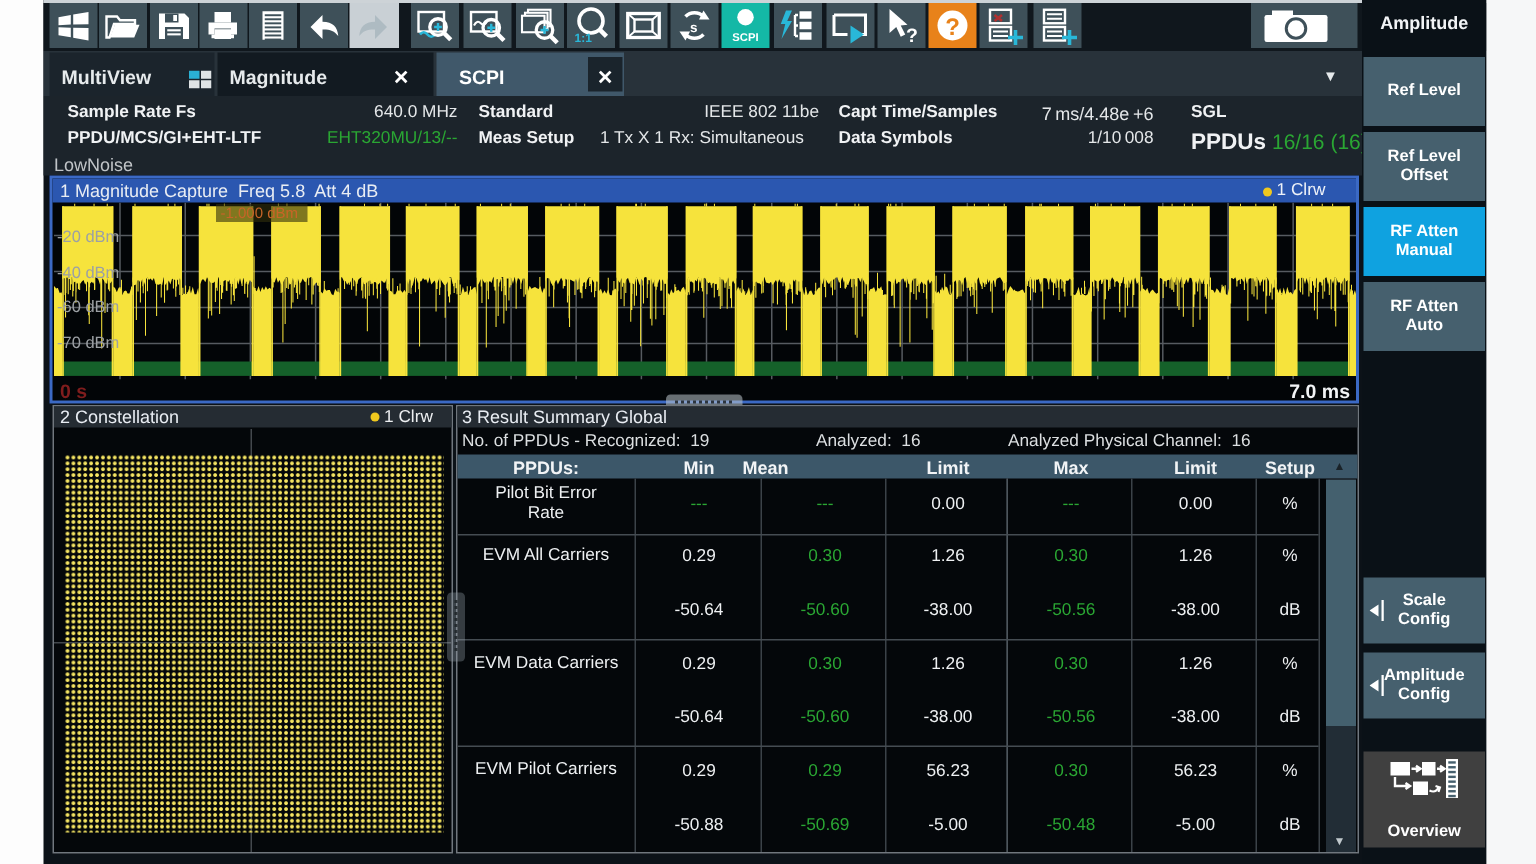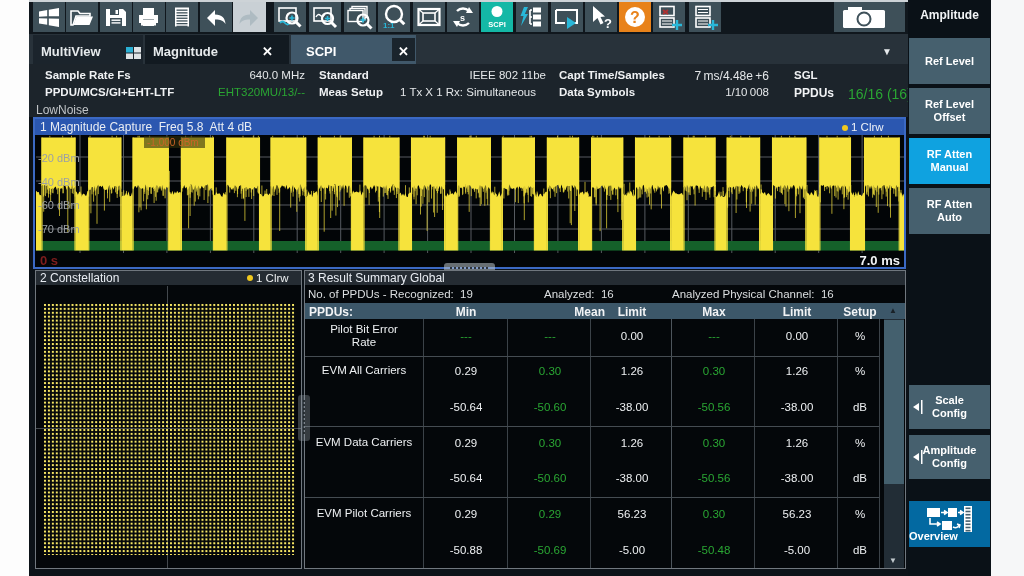--- a/index.html
+++ b/index.html
@@ -168,7 +168,7 @@
 <div class="abs" style="left:400px;top:86px;width:146px;text-align:left;font-size:11.5px;color:#e4e7e9">1 Tx X 1 Rx: Simultaneous</div>
 <div class="abs" style="left:559px;top:86px;font-size:11.5px;font-weight:bold;color:#f0f2f4">Data Symbols</div>
 <div class="abs" style="left:680px;top:86px;width:89px;text-align:right;font-size:11.5px;color:#e4e7e9">1/10 008</div>
-<div class="abs" style="left:794px;top:86px;font-size:12px;font-weight:bold;color:#f0f2f4">PPDUs</div>
+<div class="abs" style="left:794px;top:86px;font-size:15px;font-weight:bold;color:#f0f2f4">PPDUs</div>
 <div class="abs g" style="left:848px;top:86px;font-size:14px">16/16 (16)</div>
 <div class="abs" style="left:36px;top:103px;font-size:12px;color:#c0c4c7">LowNoise</div>
 

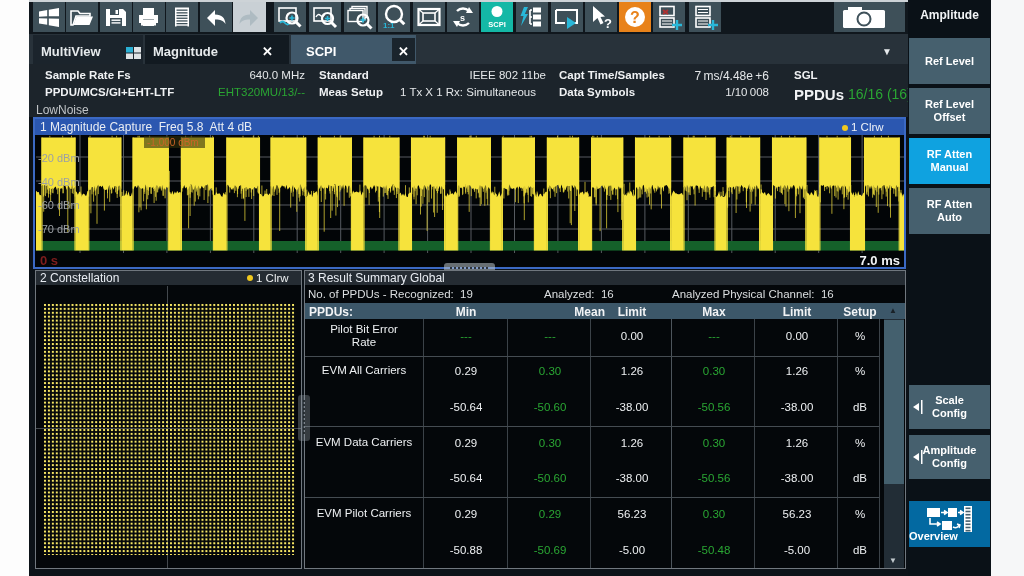--- a/index.html
+++ b/index.html
@@ -213,7 +213,7 @@
 <div class="abs" style="left:544px;top:288px;font-size:11.5px;color:#dcdfe1">Analyzed:&nbsp; 16</div>
 <div class="abs" style="left:672px;top:288px;font-size:11.5px;color:#dcdfe1">Analyzed Physical Channel:&nbsp; 16</div>
 <div class="abs" style="left:305px;top:303px;width:600px;height:16px;background:#3c5769"></div>
-<div style="position:absolute;left:309px;top:305px;width:110px;text-align:left;font-size:12px;font-weight:bold;color:#f2f4f6">PPDUs:</div>
+<div style="position:absolute;left:309px;top:305px;width:110px;text-align:center;font-size:12px;font-weight:bold;color:#f2f4f6">PPDUs:</div>
 <div style="position:absolute;left:411px;top:305px;width:110px;text-align:center;font-size:12px;font-weight:bold;color:#f2f4f6">Min</div>
 <div style="position:absolute;left:495px;top:305px;width:110px;text-align:right;font-size:12px;font-weight:bold;color:#f2f4f6">Mean</div>
 <div style="position:absolute;left:577px;top:305px;width:110px;text-align:center;font-size:12px;font-weight:bold;color:#f2f4f6">Limit</div>

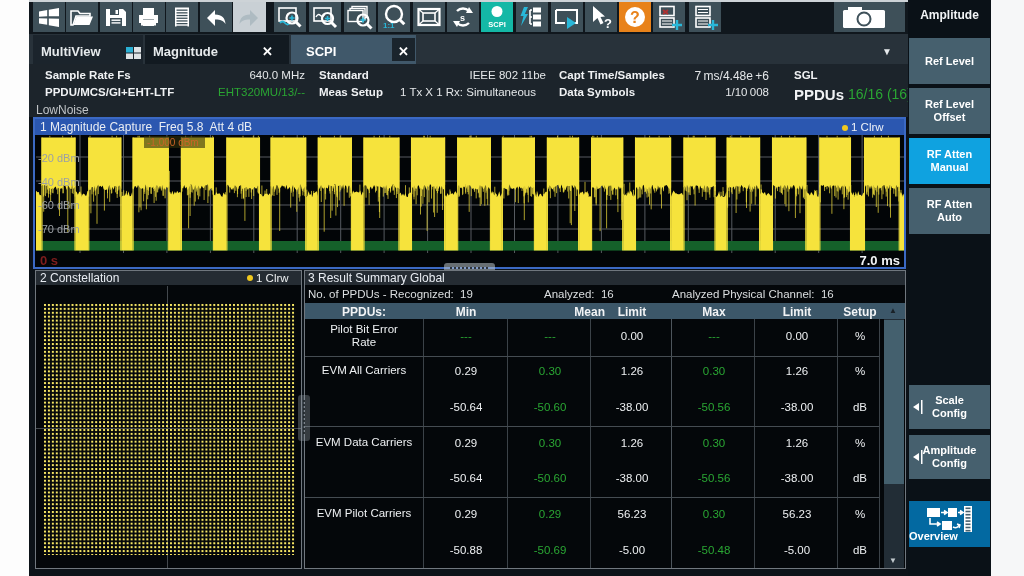--- a/index.html
+++ b/index.html
@@ -215,7 +215,7 @@
 <div class="abs" style="left:305px;top:303px;width:600px;height:16px;background:#3c5769"></div>
 <div style="position:absolute;left:309px;top:305px;width:110px;text-align:center;font-size:12px;font-weight:bold;color:#f2f4f6">PPDUs:</div>
 <div style="position:absolute;left:411px;top:305px;width:110px;text-align:center;font-size:12px;font-weight:bold;color:#f2f4f6">Min</div>
-<div style="position:absolute;left:495px;top:305px;width:110px;text-align:right;font-size:12px;font-weight:bold;color:#f2f4f6">Mean</div>
+<div style="position:absolute;left:495px;top:305px;width:110px;text-align:left;font-size:12px;font-weight:bold;color:#f2f4f6">Mean</div>
 <div style="position:absolute;left:577px;top:305px;width:110px;text-align:center;font-size:12px;font-weight:bold;color:#f2f4f6">Limit</div>
 <div style="position:absolute;left:659px;top:305px;width:110px;text-align:center;font-size:12px;font-weight:bold;color:#f2f4f6">Max</div>
 <div style="position:absolute;left:742px;top:305px;width:110px;text-align:center;font-size:12px;font-weight:bold;color:#f2f4f6">Limit</div>

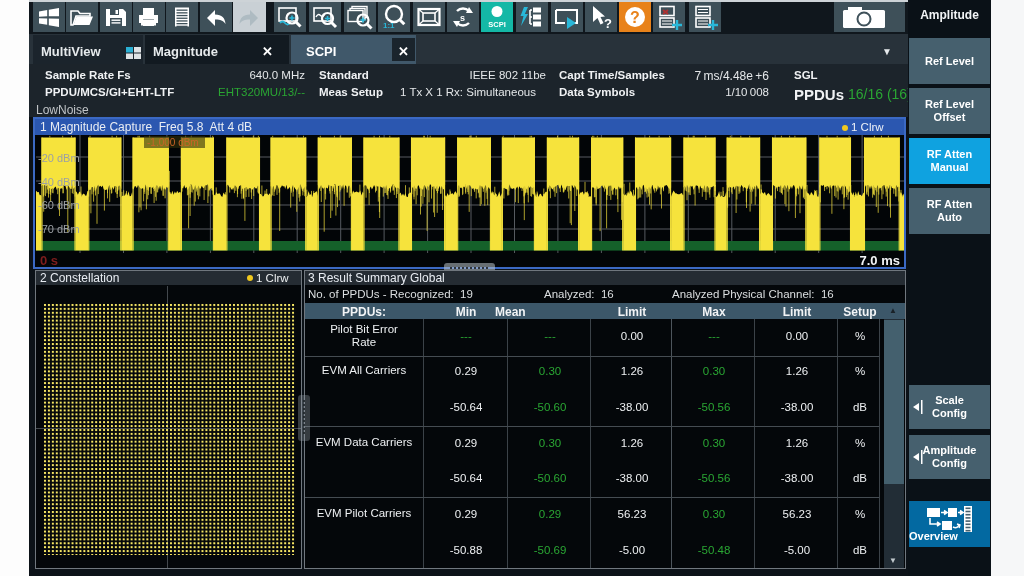--- a/index.html
+++ b/index.html
@@ -314,7 +314,7 @@
     </svg>
     <div style="position:absolute;left:0;right:0;top:50%;transform:translateY(-50%);line-height:13px">Amplitude<br>Config</div>
   </div>
-<div style="position:absolute;left:909px;top:501px;width:81px;height:46px;background:#0369a1;text-align:left;font-size:11px;font-weight:bold;color:#fff">
+<div style="position:absolute;left:909px;top:501px;width:81px;height:64px;background:#404040;text-align:center;font-size:11px;font-weight:bold;color:#fff">
     <svg width="46" height="34" viewBox="0 0 46 34" style="position:absolute;left:17px;top:4px">
       <rect x="1" y="3" width="13" height="9" fill="#fff"></rect>
       <path d="M15 7.5 H20 M18 5.5 L21 7.5 L18 9.5" stroke="#fff" stroke-width="1.6" fill="none"></path>

